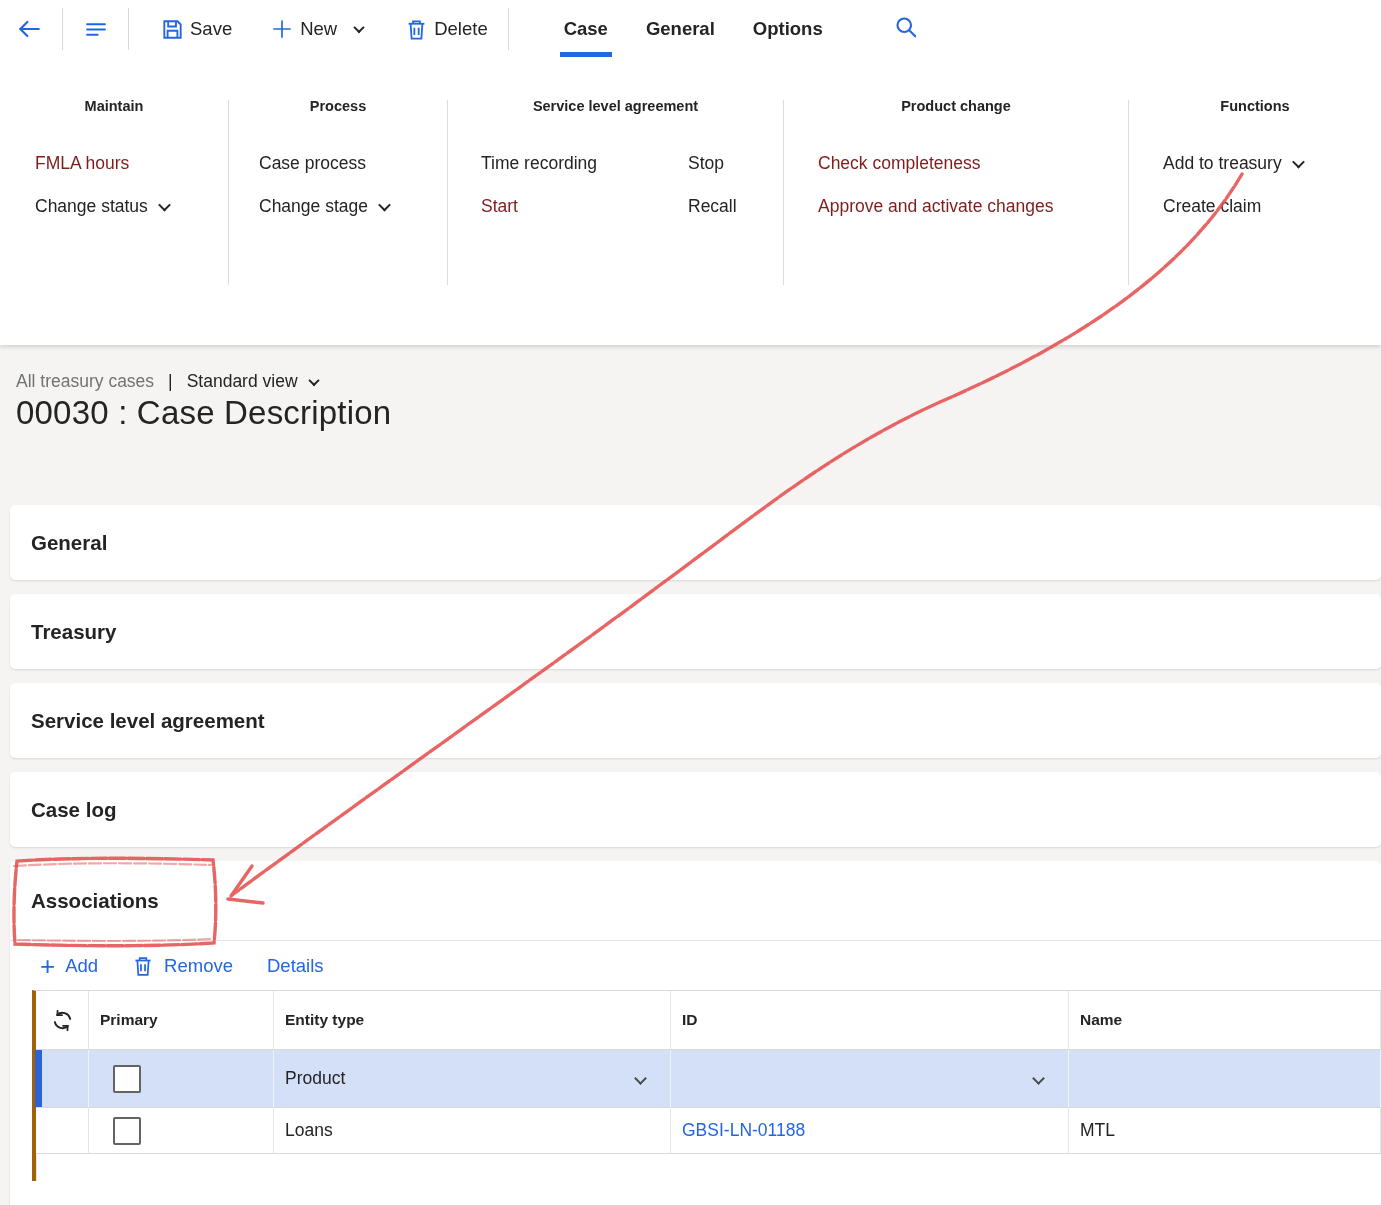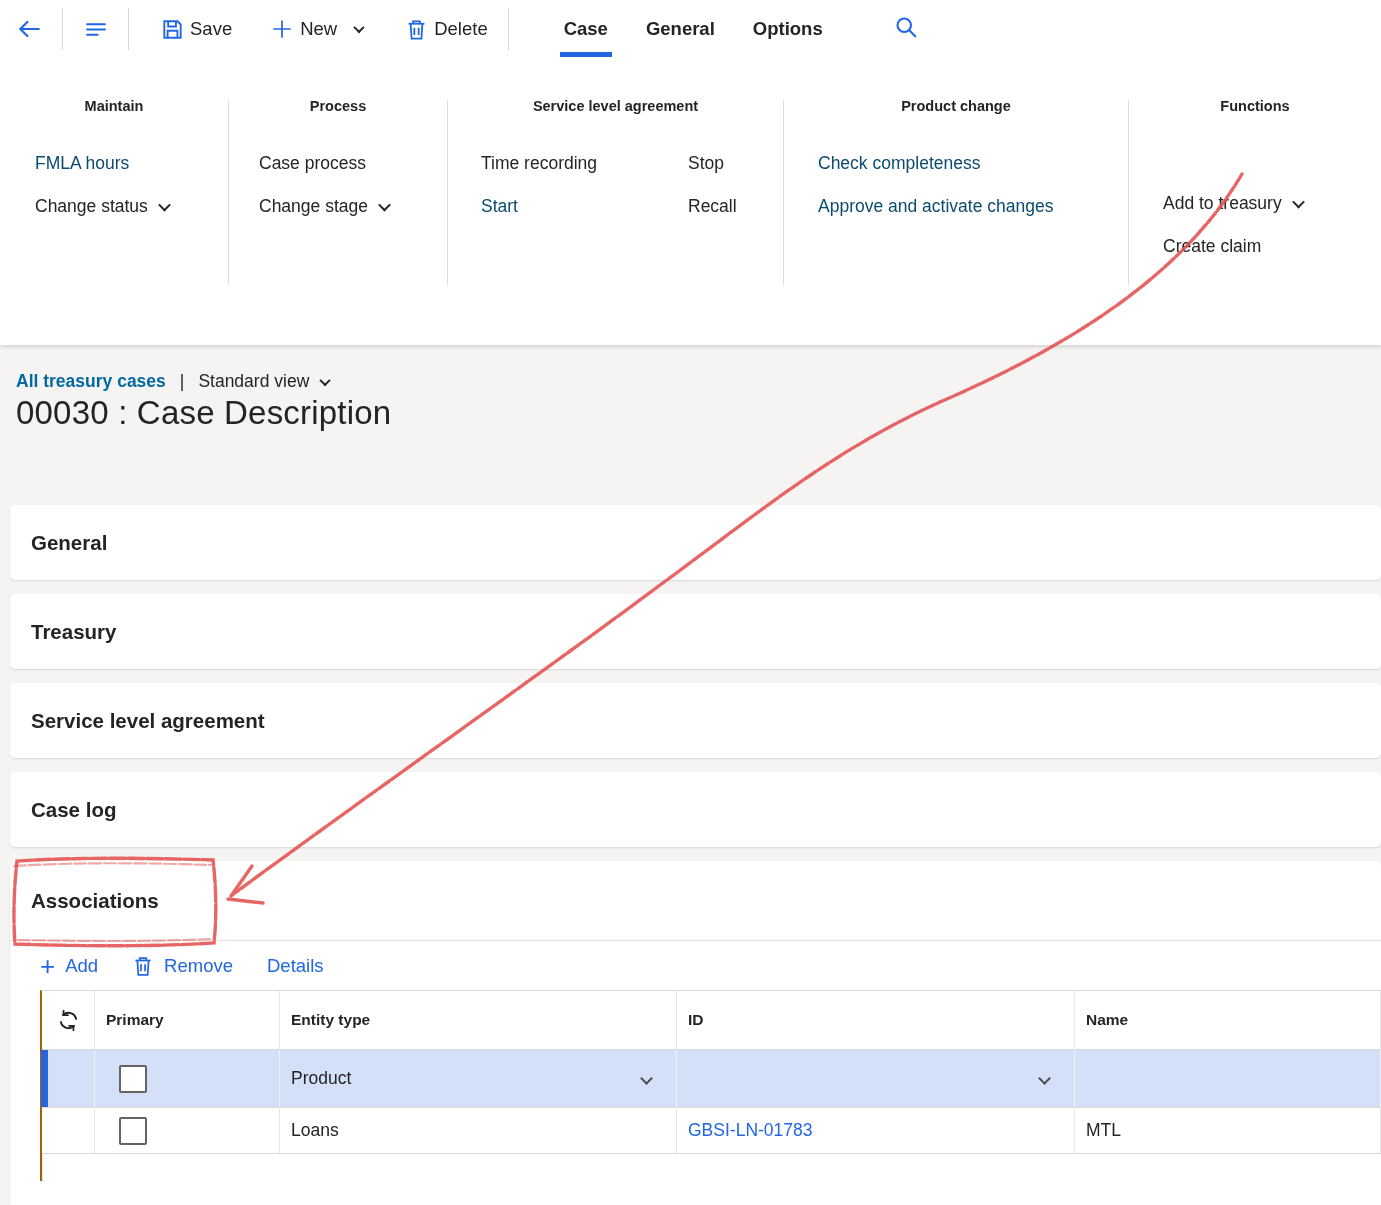--- a/index.html
+++ b/index.html
@@ -199,7 +199,7 @@
       </div>
       <div class="rb-sep"></div>
 
-      <div class="rb-group" style="flex:1;gap:40px;">
+      <div class="rb-group" style="flex:1;">
         <div class="rb-title">Functions</div>
         <div style="padding-left:34px;">
           <div class="rb-item">

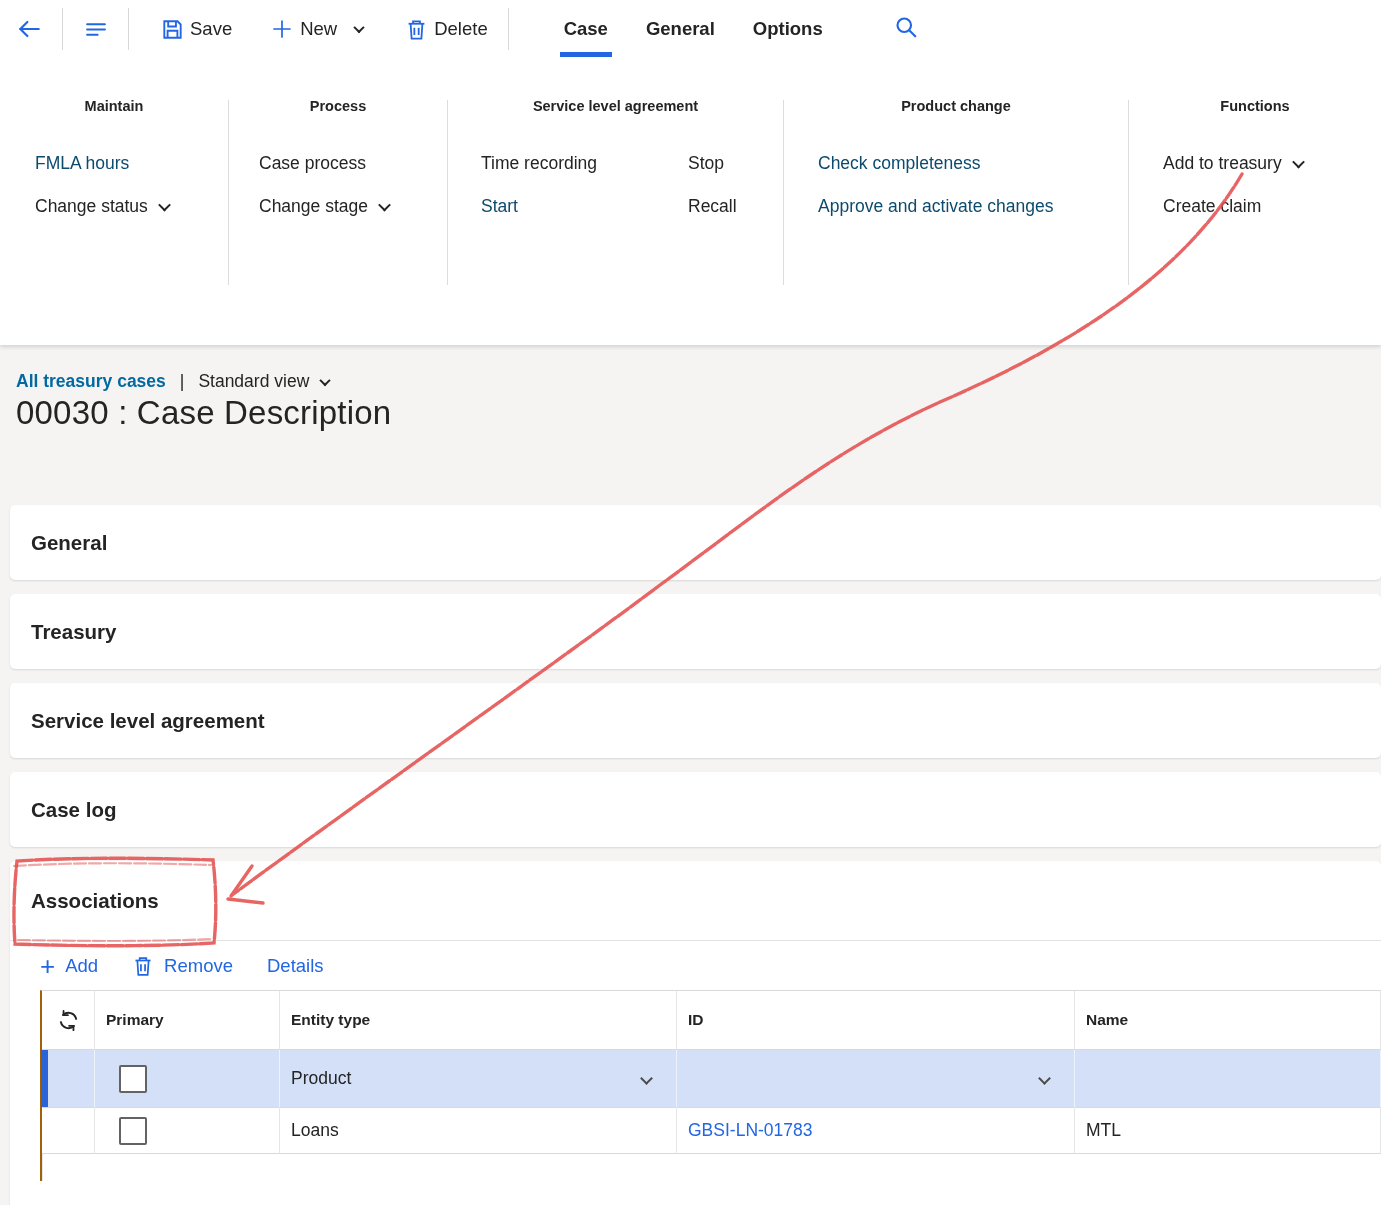--- a/index.html
+++ b/index.html
@@ -24,7 +24,7 @@
   .rb-group { display:flex; flex-direction:column; }
   .rb-title { text-align:center; font-size:14.5px; font-weight:700; margin-bottom:36px; }
   .rb-item { display:flex; align-items:center; font-size:17.5px; height:26px; margin-bottom:17px; cursor:pointer; white-space:nowrap; }
-  .rb-item.disabled { color:#0c4a6e; cursor:default; }
+  .rb-item.disabled { color:#7f1d1d; cursor:default; }
   .rb-sep { width:1px; background:#dcdcdc; height:185px; margin-top:2px; }
   .rb-cols { display:flex; }
 

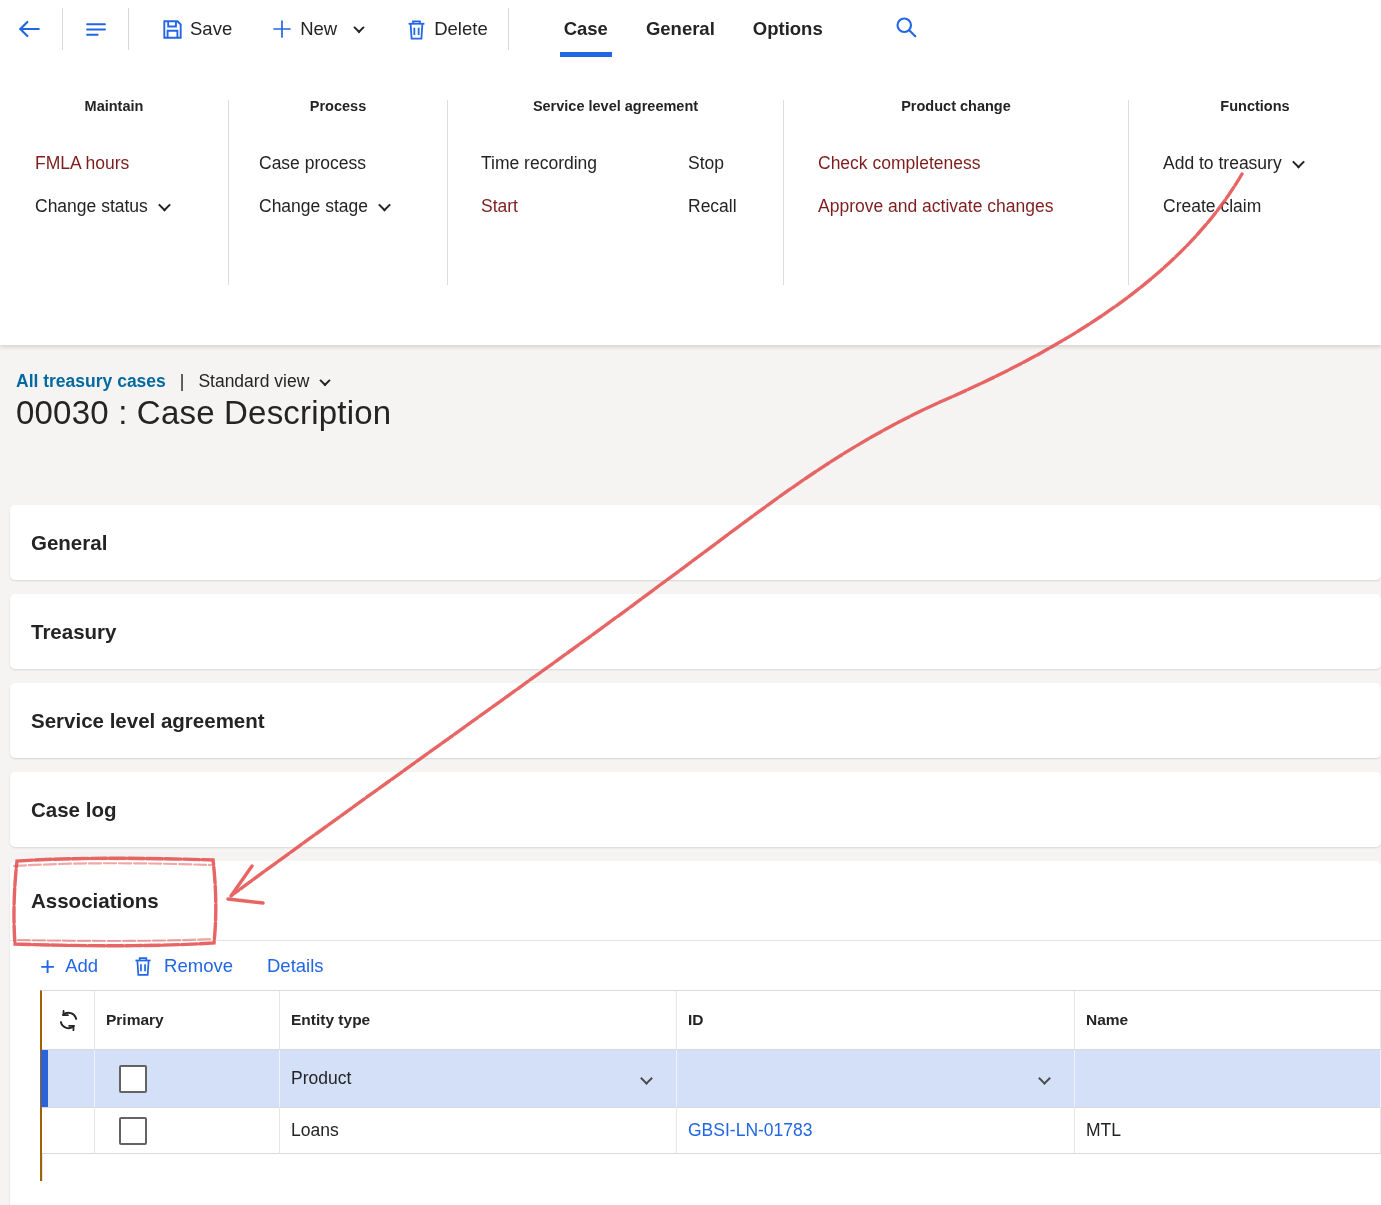--- a/index.html
+++ b/index.html
@@ -35,7 +35,7 @@
   .content { position:relative; padding:0; }
   .head-band { padding:26px 0 0 16px; height:160px; }
   .breadcrumb { display:flex; align-items:center; font-size:17.5px; gap:14px; }
-  .bc-link { color:#0369a1; cursor:pointer;font-weight:bold; }
+  .bc-link { color:#737373; cursor:pointer; }
   .bc-sep { color:#242424; }
   .bc-view { display:flex; align-items:center; cursor:pointer; }
   .page-title { margin-top:2px; font-size:33px; font-weight:400; letter-spacing:.2px; }

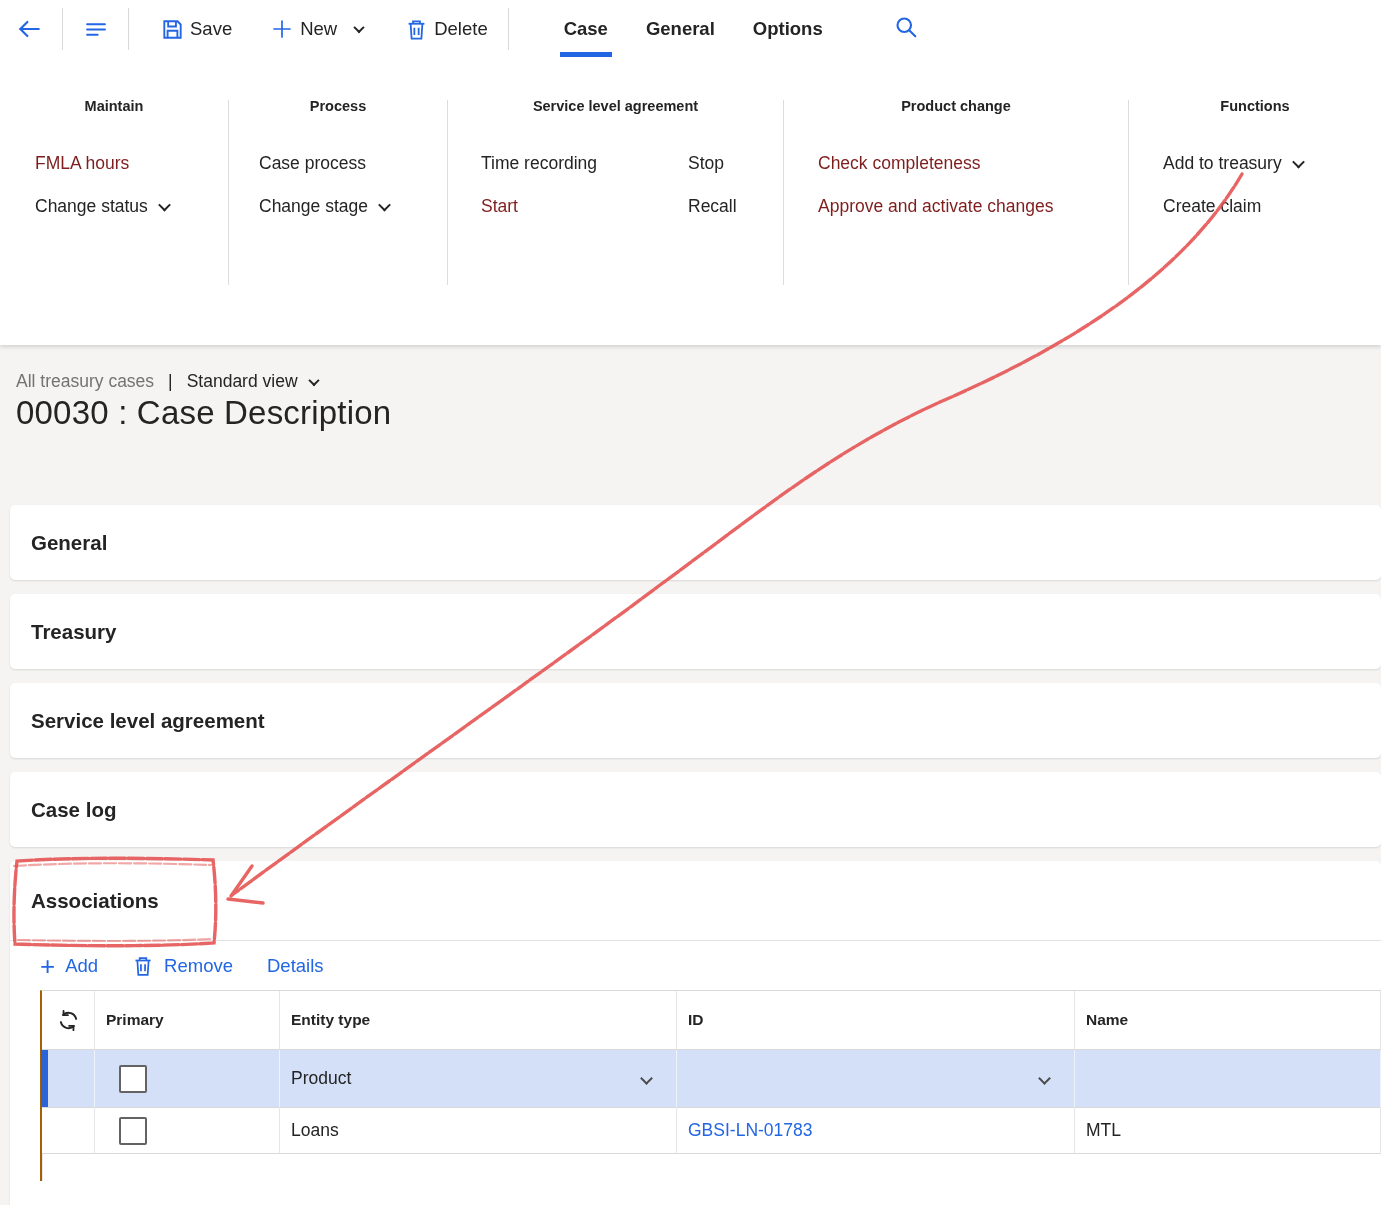--- a/index.html
+++ b/index.html
@@ -53,8 +53,8 @@
   .plus-glyph { font-size:26px; font-weight:400; line-height:20px; }
 
   
-  .tbl { margin-left:30px; display:grid; grid-template-columns:53px 185px 397px 398px 1fr;
-         border-top:1px solid #d9d9d9; border-left:2px solid #a16207; font-size:17.5px; }
+  .tbl { margin-left:22px; display:grid; grid-template-columns:53px 185px 397px 398px 1fr;
+         border-top:1px solid #d9d9d9; border-left:4px solid #a16207; font-size:17.5px; }
   .tc { display:flex; align-items:center; padding:0 11px; height:46px;
         border-right:1px solid #e6e6e6; border-bottom:1px solid #d9d9d9; background:#fff; position:relative; }
   .tc.hdr { font-size:15.5px; font-weight:700; height:59px; }

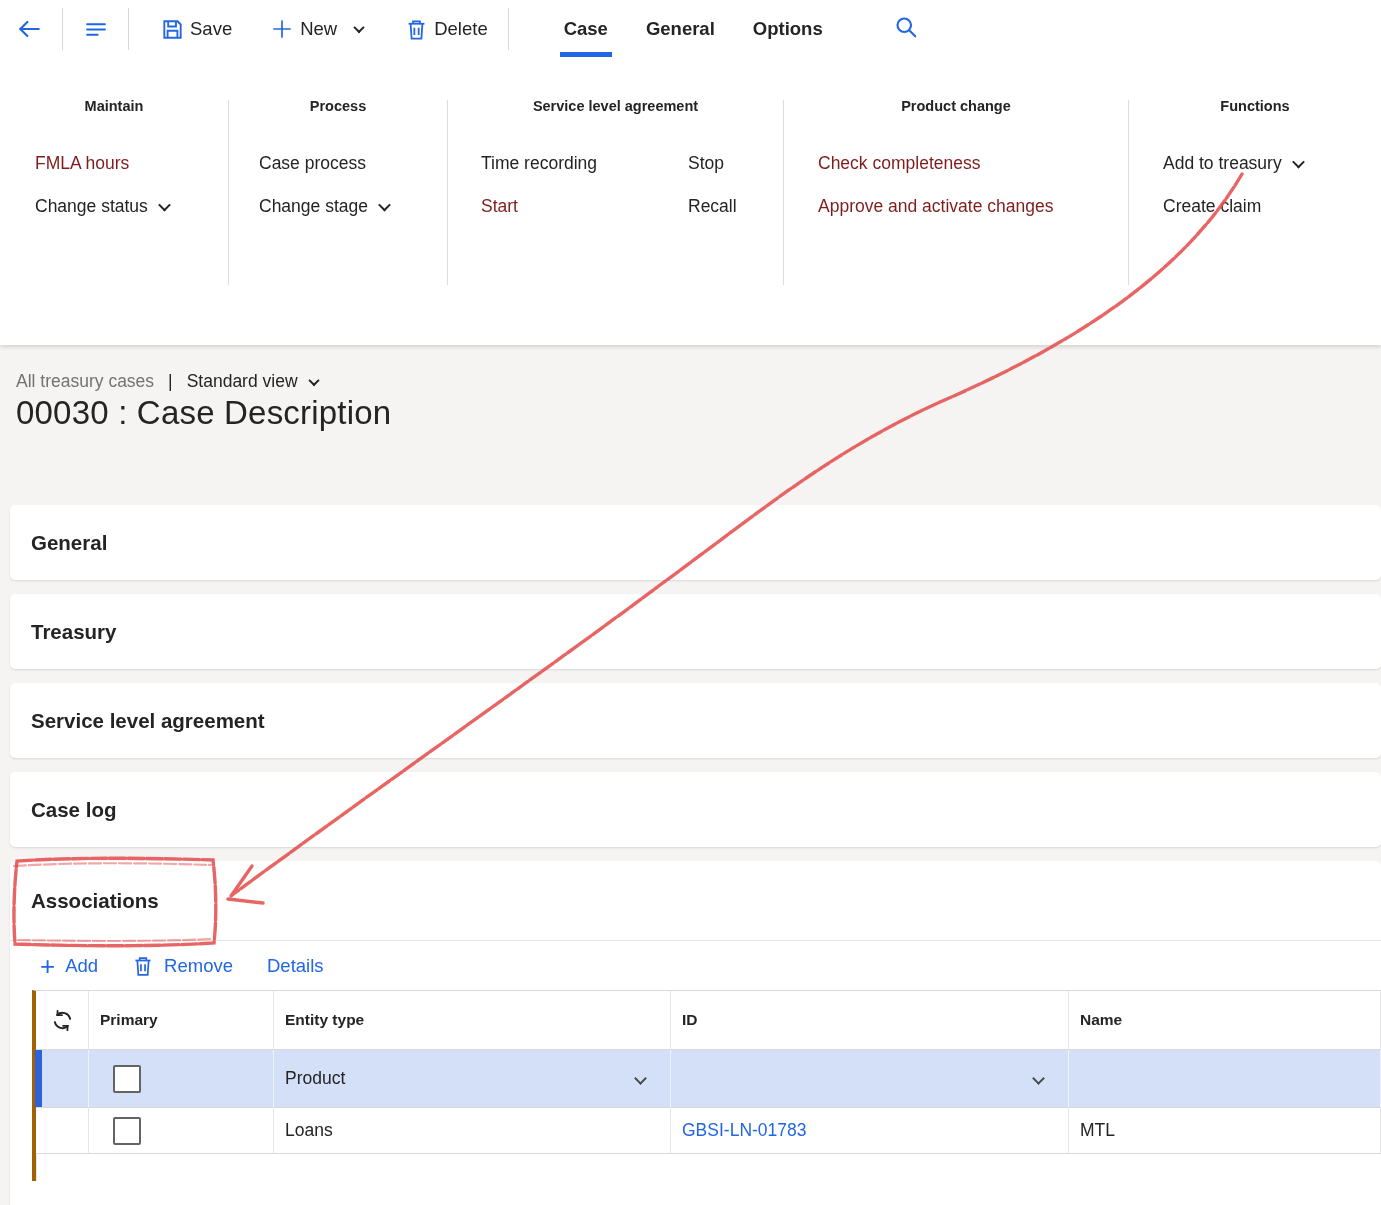--- a/index.html
+++ b/index.html
@@ -315,7 +315,7 @@
           <span>Loans</span>
         </div>
         <div class="tc">
-          <span class="cell-link">GBSI-LN-01783</span>
+          <span class="cell-link">GBSI-LN-01188</span>
         </div>
         <div class="tc">
           <span>MTL</span>

